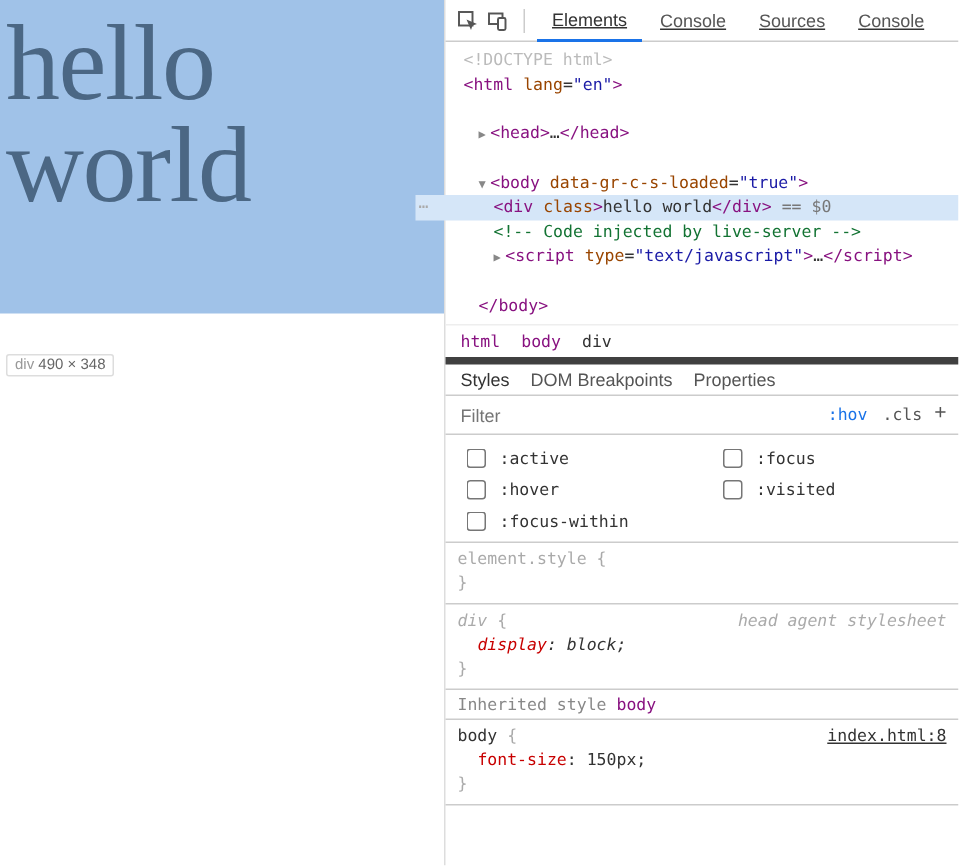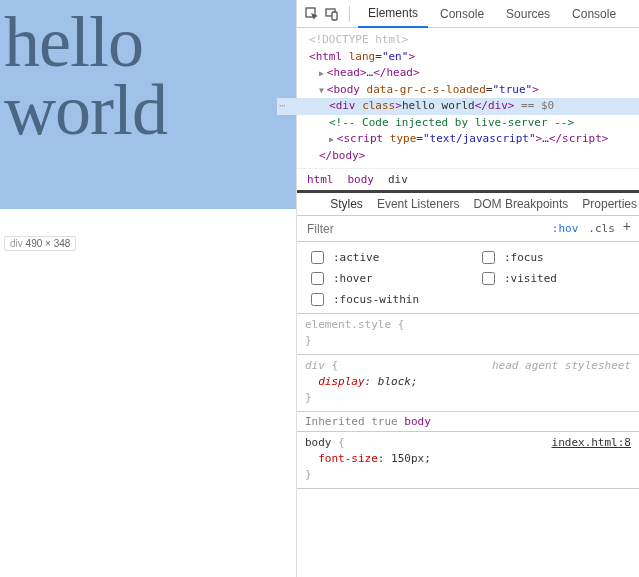--- a/index.html
+++ b/index.html
@@ -11,7 +11,7 @@
   .size-tag { position: absolute; top: 215px; left: 4px; background: #fff; border: 1px solid #ddd; padding: 1px 5px; font-size: 10px; color: #666; border-radius: 2px; margin-top: 21px; }
   .size-tag .el { color: #999; }
   .right { flex: 1; display: flex; flex-direction: column; border-left: 1px solid #ddd; }
-  .toolbar { display: flex; align-items: center; height: 28px; border-bottom: 1px solid #ccc; padding-left: 6px; gap: 2px; }
+  .toolbar { display: flex; align-items: center; height: 28px; border-bottom: 1px solid #ccc; padding-left: 6px; gap: 2px; text-decoration: underline; }
   .tb-icon { width: 18px; height: 18px; display: flex; align-items: center; justify-content: center; color: #555; cursor: pointer; }
   .tb-sep { width: 1px; height: 16px; background: #ccc; margin: 0 6px; }
   .tab { padding: 6px 10px; font-size: 12px; color: #555; cursor: pointer; }

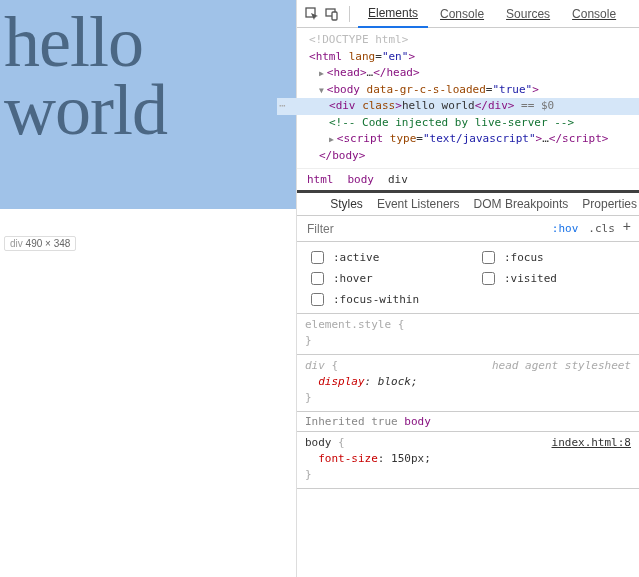--- a/index.html
+++ b/index.html
@@ -26,7 +26,7 @@
   .dom-tree .cmt { color: #137333; }
   .dom-tree .sel-line { background: #d5e6f8; }
   .dom-tree .eq0 { color: #777; }
-  .i1 { padding-left: 10px; } .i2 { padding-left: 20px; }
+  .i1 { padding-left: 10px; margin-top: 16px; } .i2 { padding-left: 20px; }
   .triangle-right::before { content: "▶"; font-size: 8px; color: #888; margin-right: 3px; display: inline-block; }
   .triangle-down::before { content: "▼"; font-size: 8px; color: #888; margin-right: 3px; display: inline-block; }
   .crumbs { display: flex; gap: 14px; padding: 4px 10px; font-size: 11px; font-family: Menlo, Consolas, monospace; border-top: 1px solid #eee; }

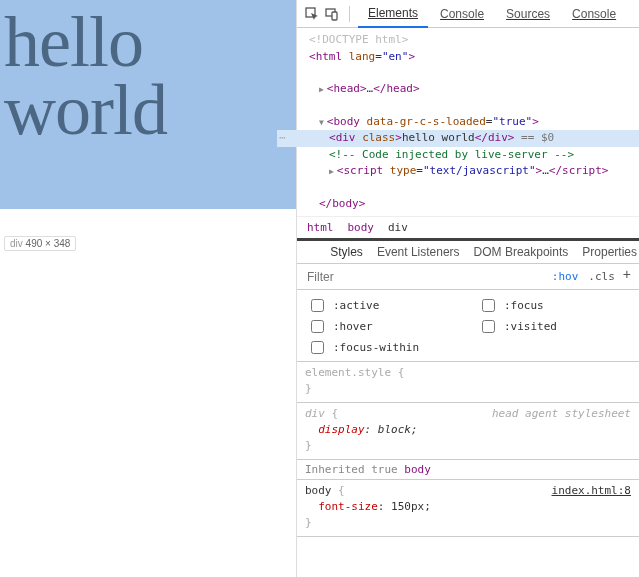--- a/index.html
+++ b/index.html
@@ -32,7 +32,7 @@
   .crumbs { display: flex; gap: 14px; padding: 4px 10px; font-size: 11px; font-family: Menlo, Consolas, monospace; border-top: 1px solid #eee; }
   .crumbs span { color: #881280; cursor: pointer; }
   .crumbs span.cur { color: #333; }
-  .sub-tabs { display: flex; height: 26px; align-items: center; border-top: 3px solid #404040; border-bottom: 1px solid #ccc; padding-left: 8px; gap: 10px; justify-content: flex-end; }
+  .sub-tabs { display: flex; height: 26px; align-items: center; border-top: 5px solid #404040; border-bottom: 1px solid #ccc; padding-left: 8px; gap: 10px; }
   .sub-tab { font-size: 12px; color: #555; cursor: pointer; padding: 5px 2px; }
   .sub-tab.active { color: #333; }
   .filter-row { display: flex; align-items: center; padding: 4px 8px; border-bottom: 1px solid #ccc; height: 26px; }

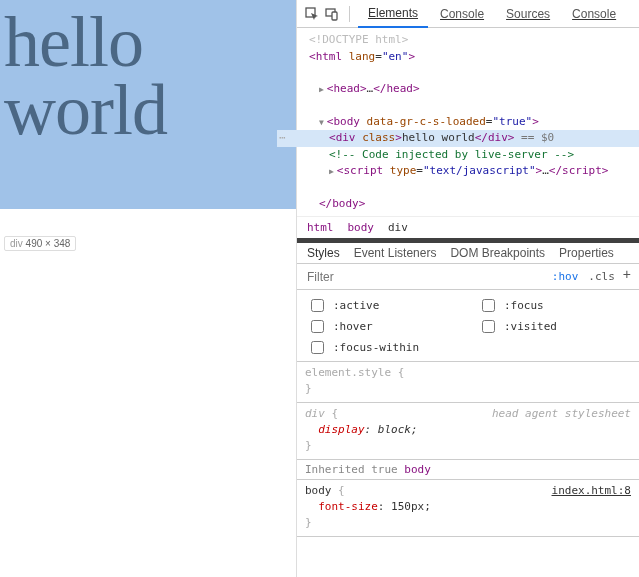--- a/index.html
+++ b/index.html
@@ -114,7 +114,6 @@
 
     <div class="sub-tabs">
       <div class="sub-tab active">Styles</div>
-      <div class="sub-tab">Event Listeners</div>
       <div class="sub-tab">DOM Breakpoints</div>
       <div class="sub-tab">Properties</div>
     </div>

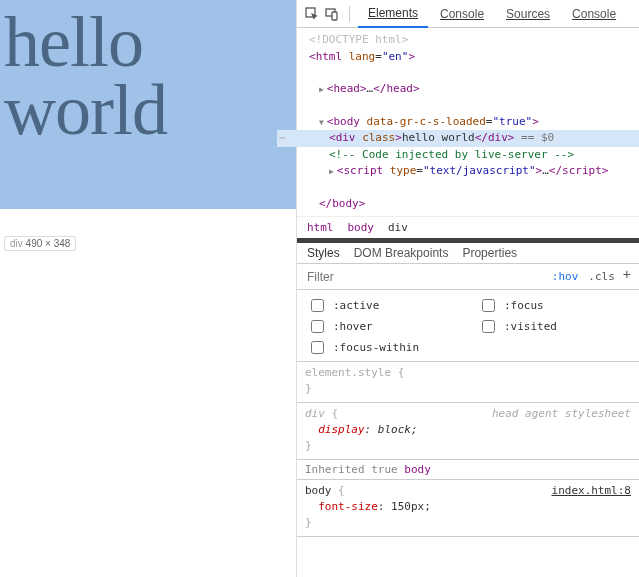--- a/index.html
+++ b/index.html
@@ -162,7 +162,7 @@
         <span class="gray">}</span>
       </div>
       <div class="inh-row">
-        <span>Inherited true </span><span class="sel">body</span>
+        <span>Inherited style </span><span class="sel">body</span>
       </div>
       <div class="css-block">
         <span class="src">index.html:8</span>

